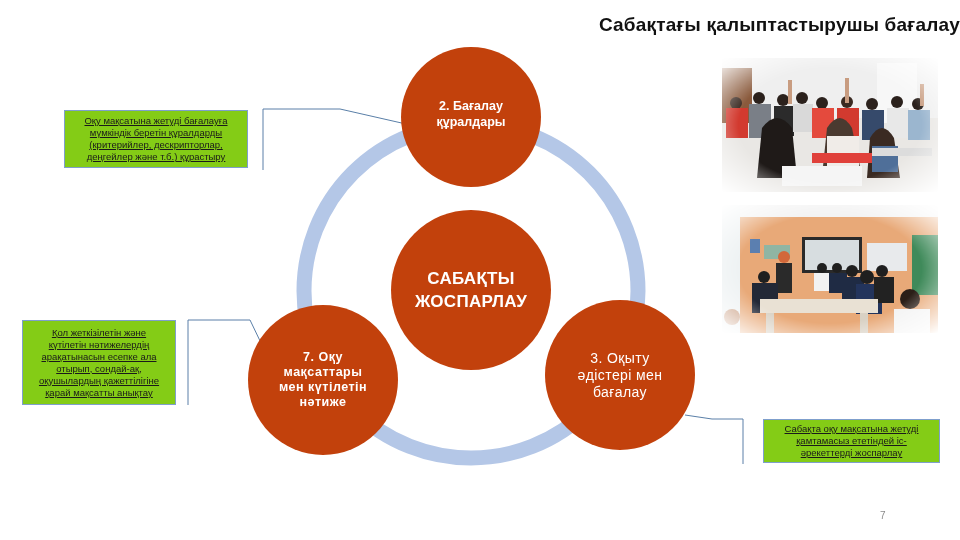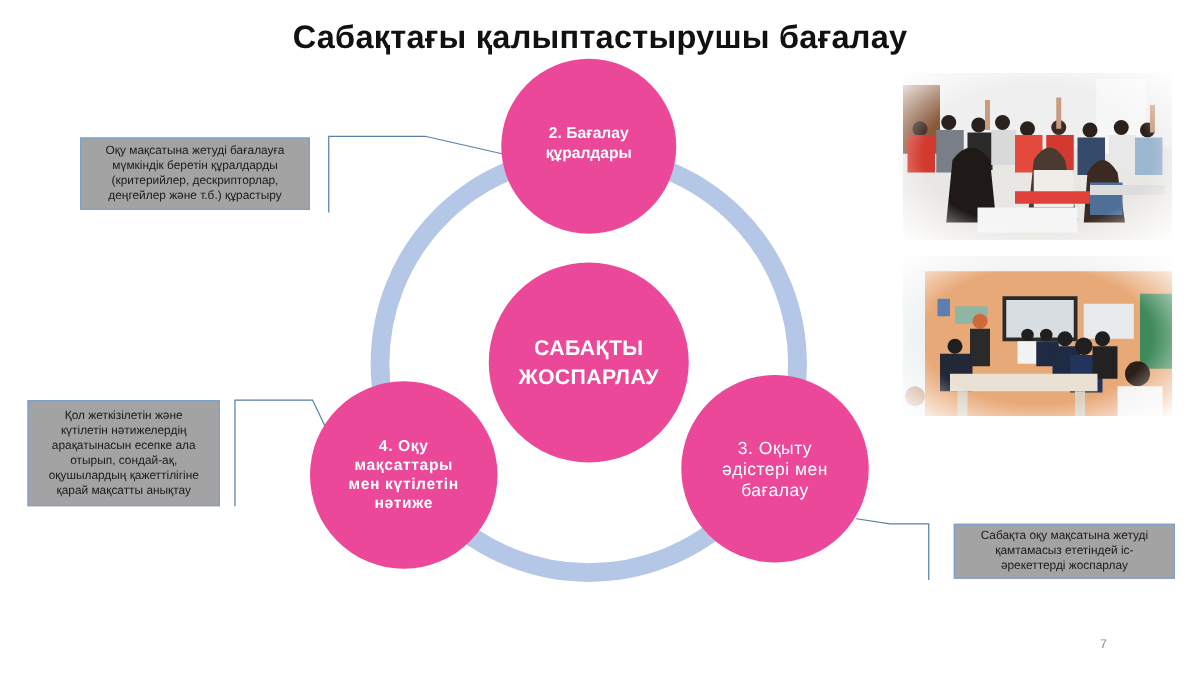--- a/index.html
+++ b/index.html
@@ -10,7 +10,7 @@
     }
     .title {
       position: absolute; left: 0; top: 14px; width: 960px;
-      text-align: center; font-weight: bold; font-size: 26px; color: #111111;
+      text-align: right; font-weight: bold; font-size: 19px; color: #111111;
       letter-spacing: 0.2px;
     }
     svg.diagram { position: absolute; left: 0; top: 0; }

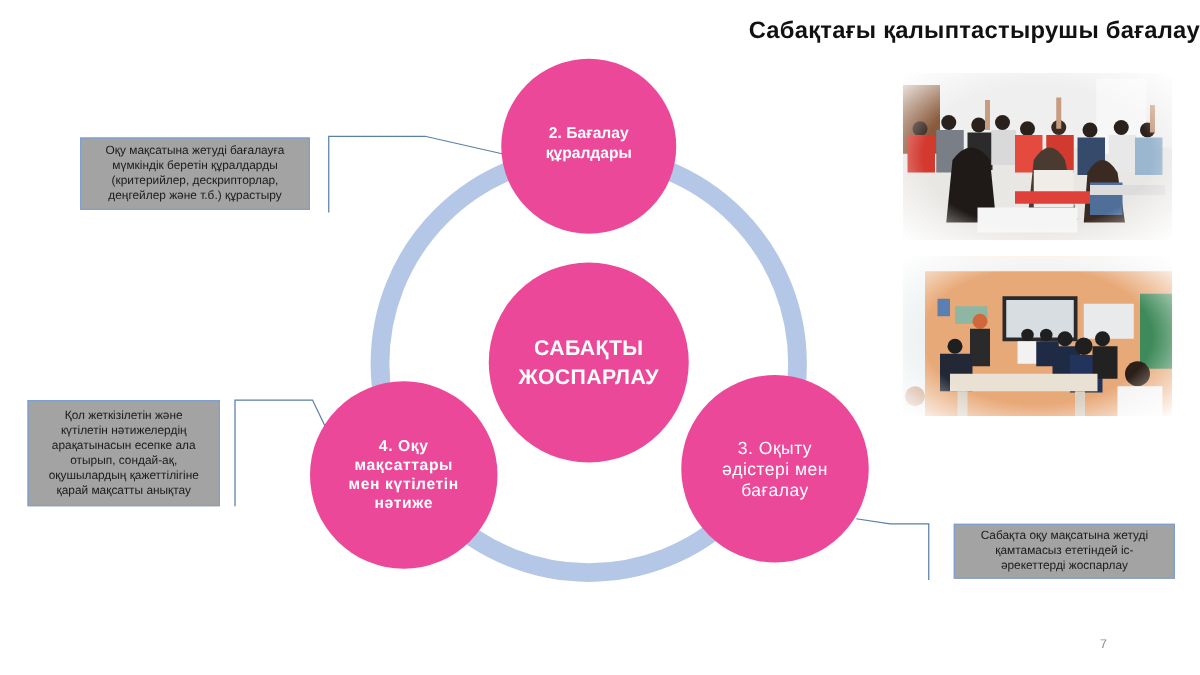--- a/index.html
+++ b/index.html
@@ -18,7 +18,7 @@
       position: absolute; border-radius: 50%;
       display: flex; align-items: center; justify-content: center;
       text-align: center; color: #ffffff;
-      background: #ec4899;
+      background: #c2410c;
     }
     .node span { display: block; white-space: pre-line; }
     .node-center span { font-size: 17px; font-weight: bold; line-height: 23px; letter-spacing: 0.3px; }

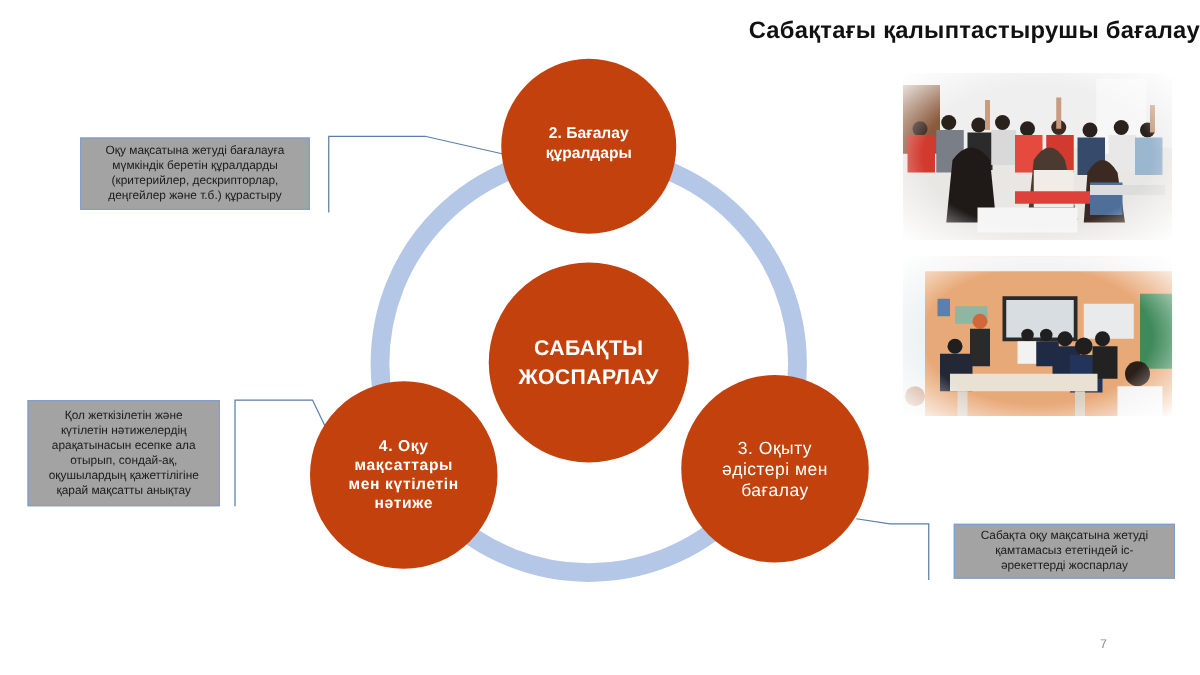--- a/index.html
+++ b/index.html
@@ -26,11 +26,11 @@
     .node-left span { font-size: 12.5px; font-weight: bold; line-height: 15px; letter-spacing: 0.5px; }
     .node-right span { font-size: 14px; line-height: 17px; letter-spacing: 0.4px; }
     .note {
-      position: absolute; background: #a3a3a3;
+      position: absolute; background: #84cc16;
       border: 1px solid #7F9FCC;
       color: #1a1a1a; font-size: 9.5px; line-height: 12px;
       text-align: center; box-sizing: border-box;
-      display: flex; align-items: center; justify-content: center;
+      display: flex; align-items: center; justify-content: center; text-decoration: underline;
     }
     .note span { white-space: pre-line; display: block; }
     .photo {

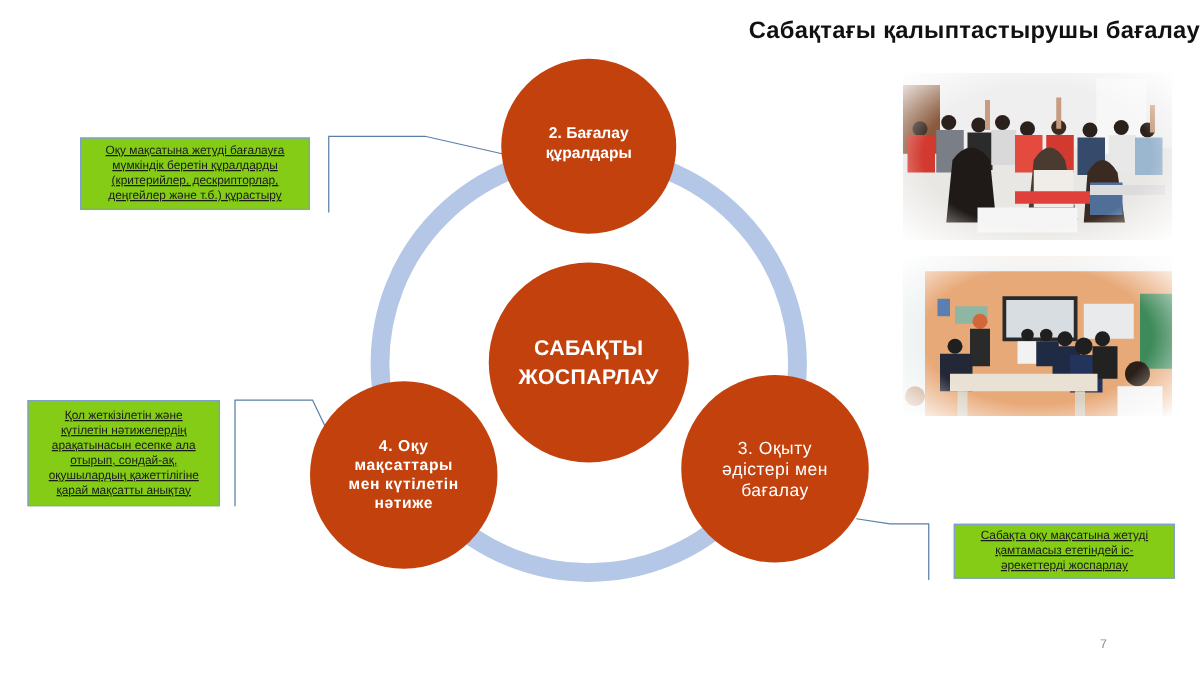--- a/index.html
+++ b/index.html
@@ -68,7 +68,7 @@
 </div>
 
 <div class="node node-left" style="left:248px; top:305px; width:150px; height:150px;">
-  <span>4. Оқу
+  <span>7. Оқу
 мақсаттары
 мен күтілетін
 нәтиже</span>

